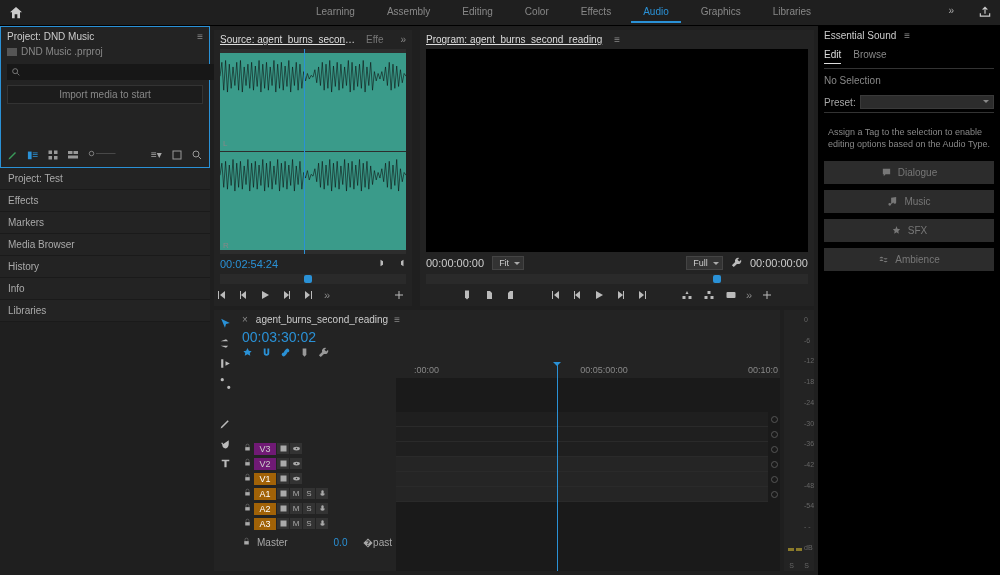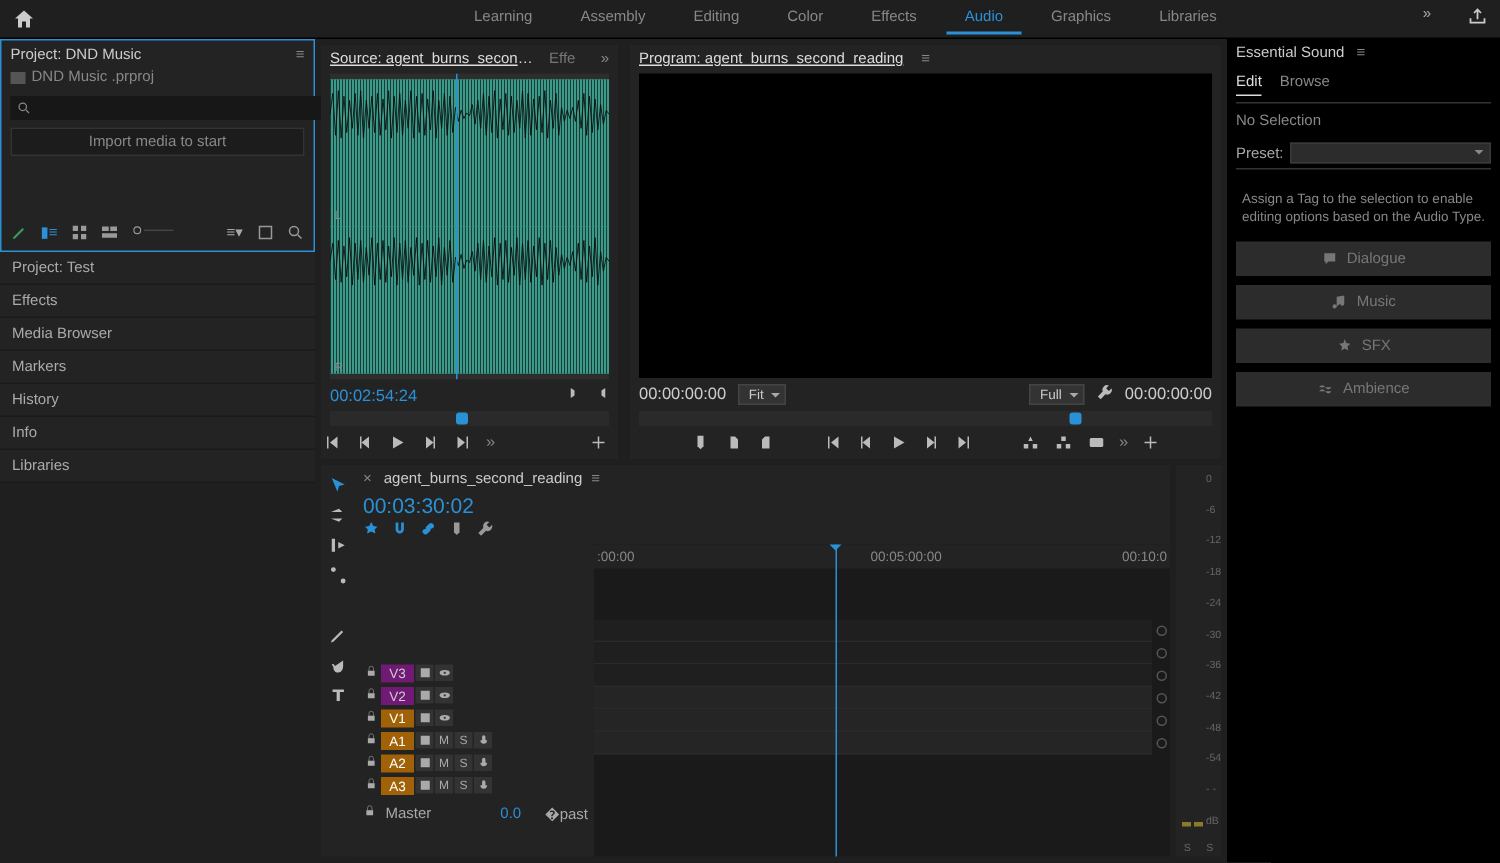--- a/index.html
+++ b/index.html
@@ -195,8 +195,8 @@
     <div class="side-panels">
       <div class="side-panel">Project: Test</div>
       <div class="side-panel">Effects</div>
+      <div class="side-panel">Markers</div>
       <div class="side-panel">Media Browser</div>
-      <div class="side-panel">Markers</div>
       <div class="side-panel">History</div>
       <div class="side-panel">Info</div>
       <div class="side-panel">Libraries</div>

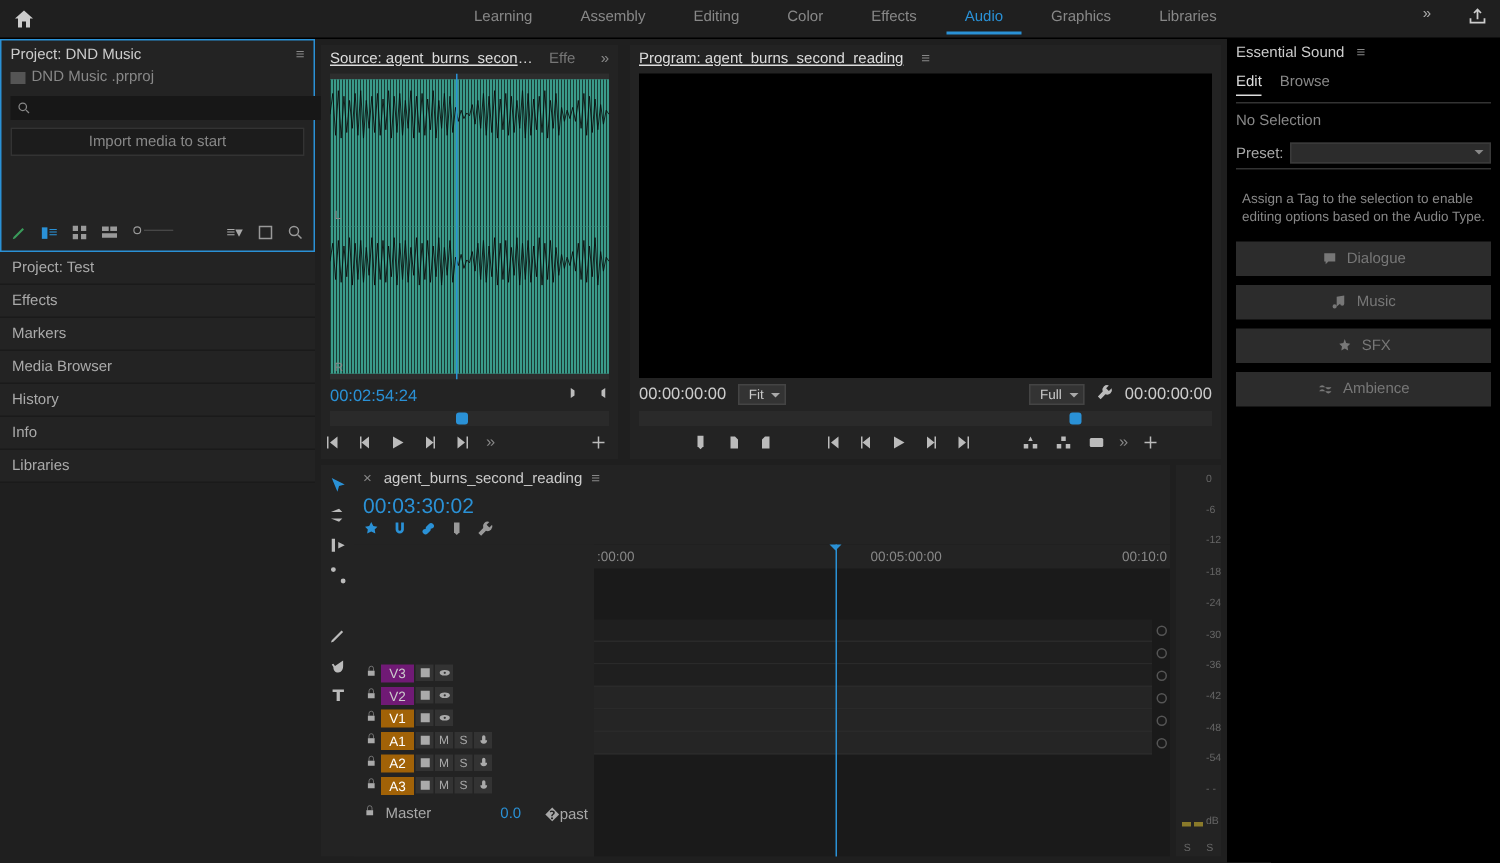--- a/index.html
+++ b/index.html
@@ -561,7 +561,7 @@
           </div>
           <div class="tl-canvas">
             <div class="tl-ruler">
-              <span class="tick" style="left:2px">:00:00</span>
+              <span class="tick" style="left:18px">:00:00</span>
               <span class="tick" style="left:48%">00:05:00:00</span>
               <span class="tick" style="right:2px">00:10:0</span>
             </div>

